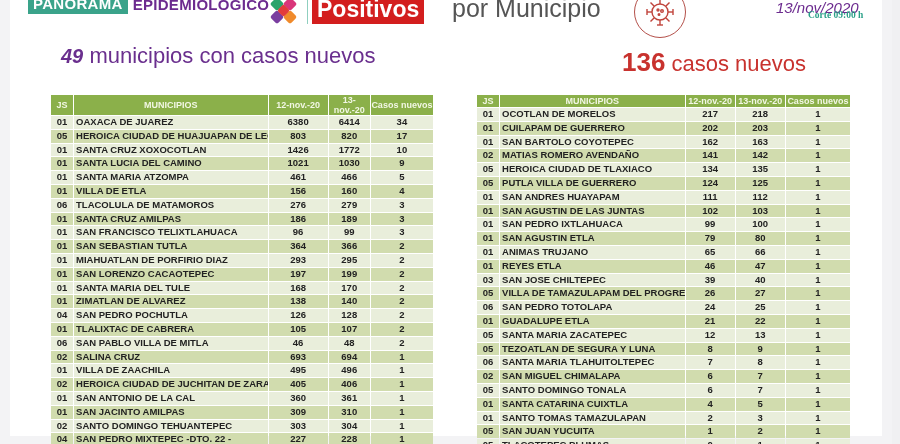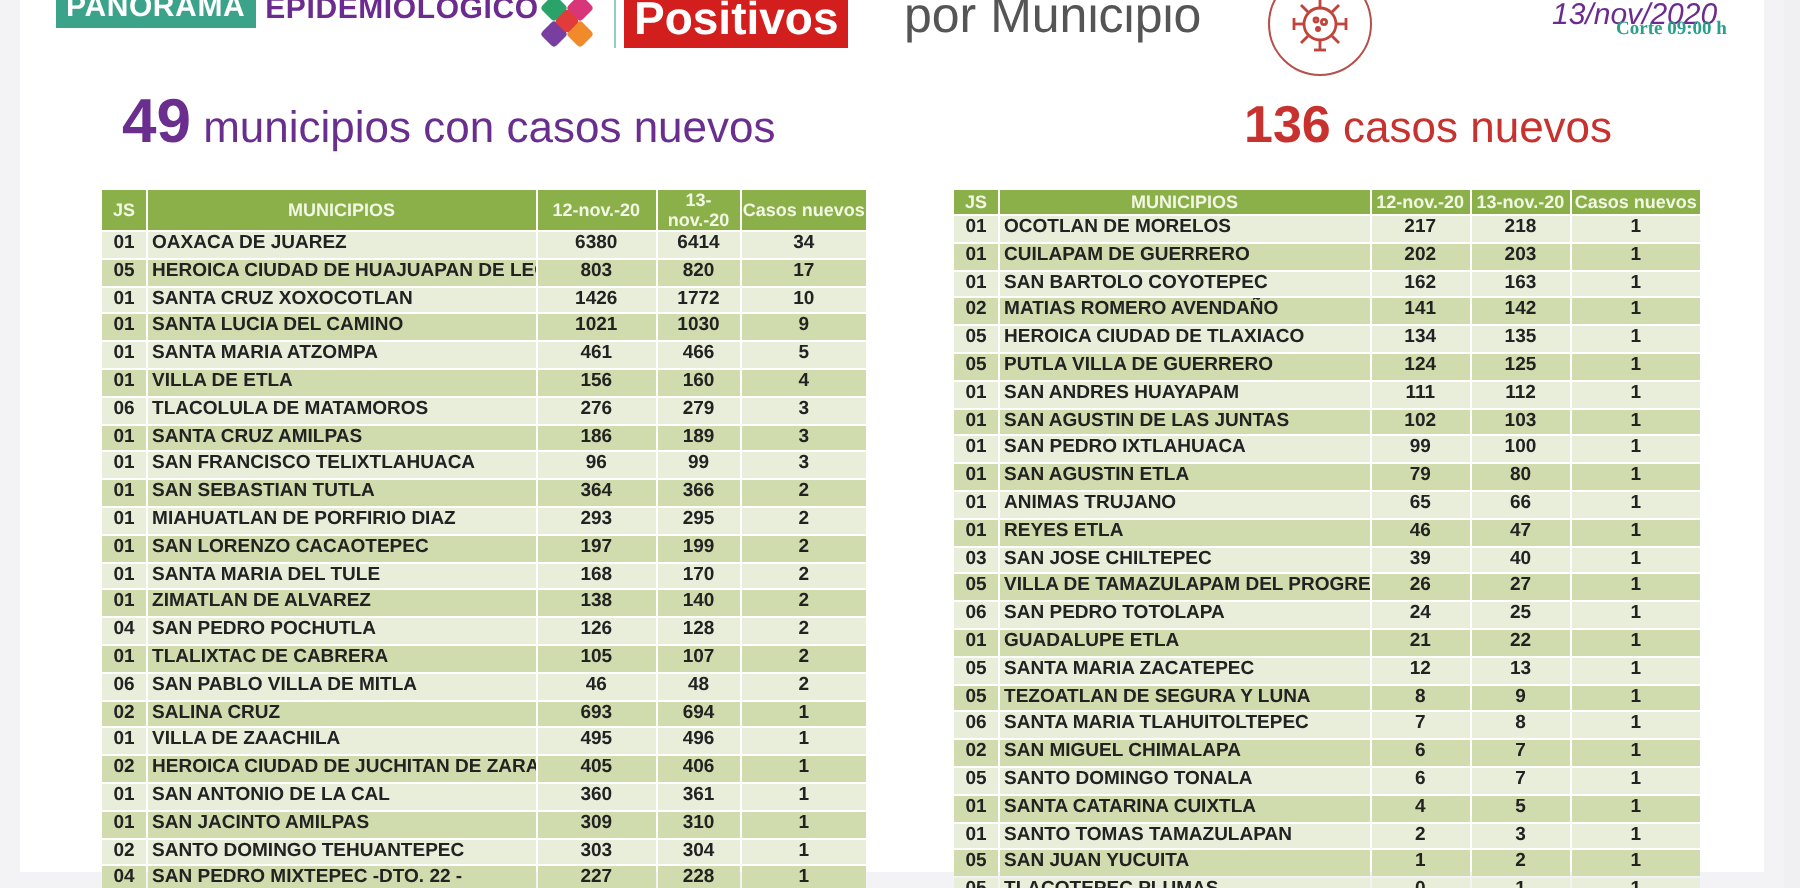--- a/index.html
+++ b/index.html
@@ -17,7 +17,7 @@
   .date { position:absolute; left:766px; top:-1px; font-size:15px; color:#6c2b8f; font-style:italic; }
   .corte { position:absolute; left:798px; top:10px; font-size:9.5px; color:#2aa088; font-weight:bold;font-family:Liberation Serif, serif; }
   .headline-left { position:absolute; left:51px; top:43px; font-size:22px; color:#6a2f8e; white-space:nowrap; }
-  .headline-left b { font-size:31px; }
+  .headline-left b { font-size:20px;font-style:italic; }
   .headline-right { position:absolute; left:580px; top:47px; font-size:22px; color:#c8322e; white-space:nowrap;margin-left:32px; }
   .headline-right b { font-size:26px; }
   table.tbl { position:absolute; border-collapse:separate; border-spacing:1px 1px; font-size:9.5px; font-weight:bold; color:#222; table-layout:fixed; }

